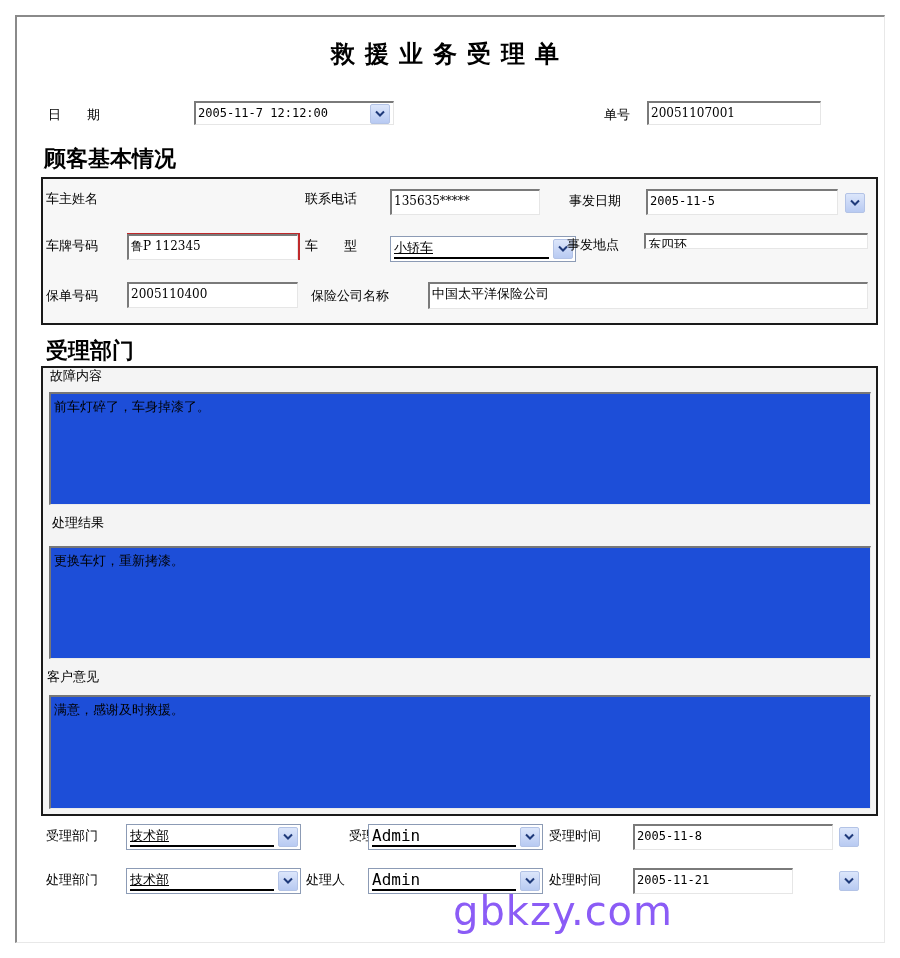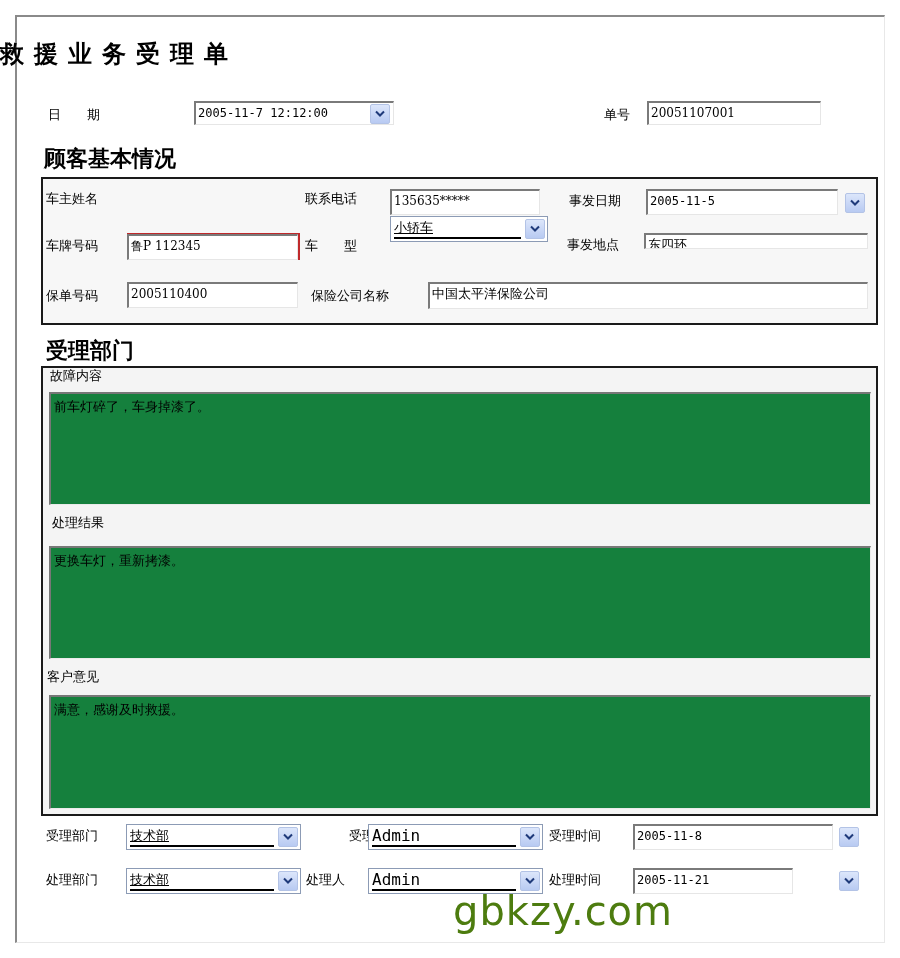--- a/index.html
+++ b/index.html
@@ -15,7 +15,7 @@
 
   .abs { position: absolute; }
 
-  .title { left: 0; width: 900px; top: 38px; text-align: left; font-size: 24px; font-weight: bold; letter-spacing: 10px; }
+  .title { left: 0; width: 900px; top: 38px; text-align: center; font-size: 24px; font-weight: bold; letter-spacing: 10px; }
 
   .lbl { font-size: 13px; white-space: nowrap; }
   .section-title { font-family: "DejaVu Serif", serif; font-size: 22px; font-weight: bold; }

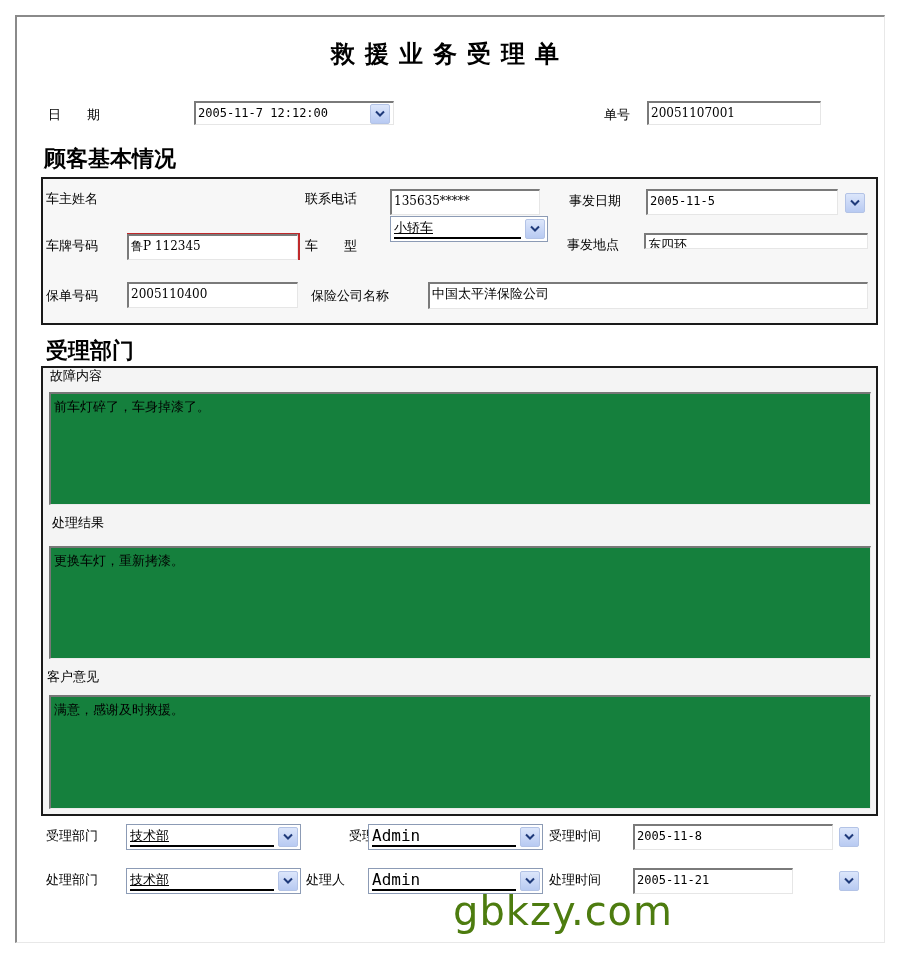--- a/index.html
+++ b/index.html
@@ -100,7 +100,7 @@
 <div class="input serif" style="left:127px;top:234px;width:171px;height:26px;">鲁P 112345</div>
 
 <div class="abs lbl" style="left:305px;top:237px;">车　　型</div>
-<div class="select" style="left:390px;top:216px;width:158px;">
+<div class="select" style="left:390px;top:236px;width:186px;">
   <div class="val">小轿车</div>
   <div class="dd-btn">
     <svg viewBox="0 0 10 8">

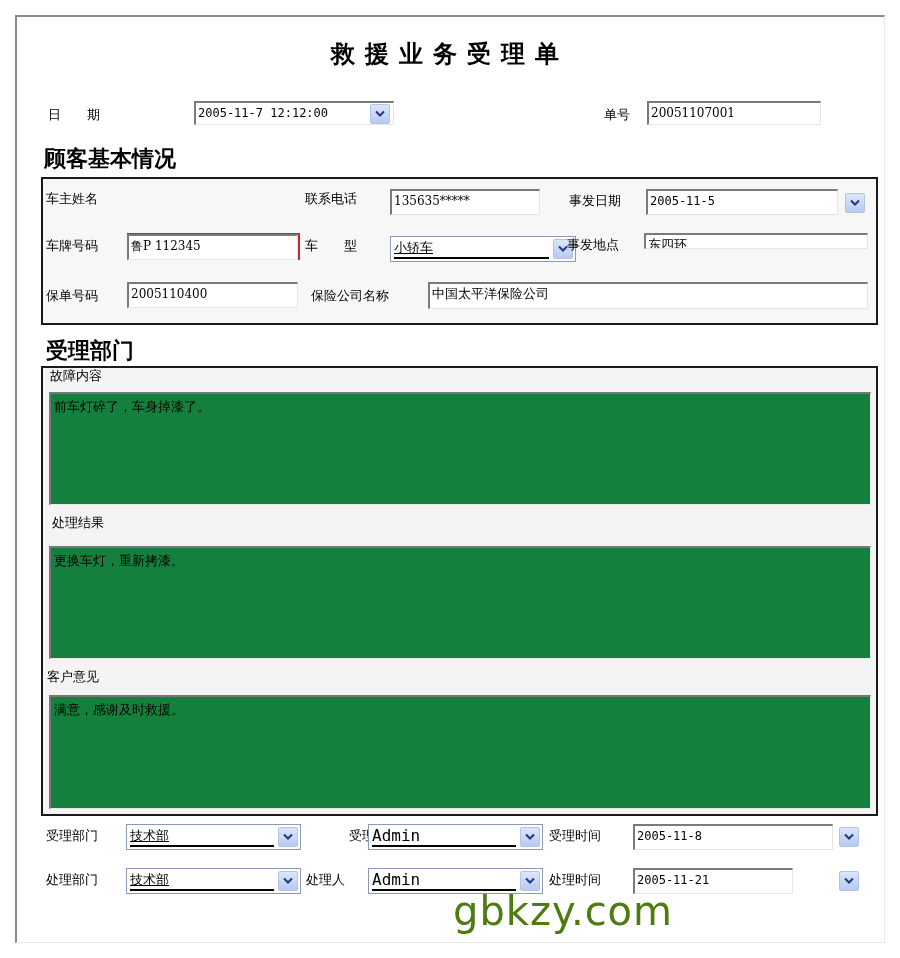--- a/index.html
+++ b/index.html
@@ -54,7 +54,7 @@
   .box.white { background: #f7f7f7; }
 
   .textarea {
-    position: absolute; background: #15803d;
+    position: absolute; background: #1d4ed8;
     border-top: 2px solid #777; border-left: 2px solid #777;
     border-right: 1px solid #eaeaea; border-bottom: 1px solid #eaeaea;
     font-size: 13px; padding: 4px 3px; line-height: 18px;

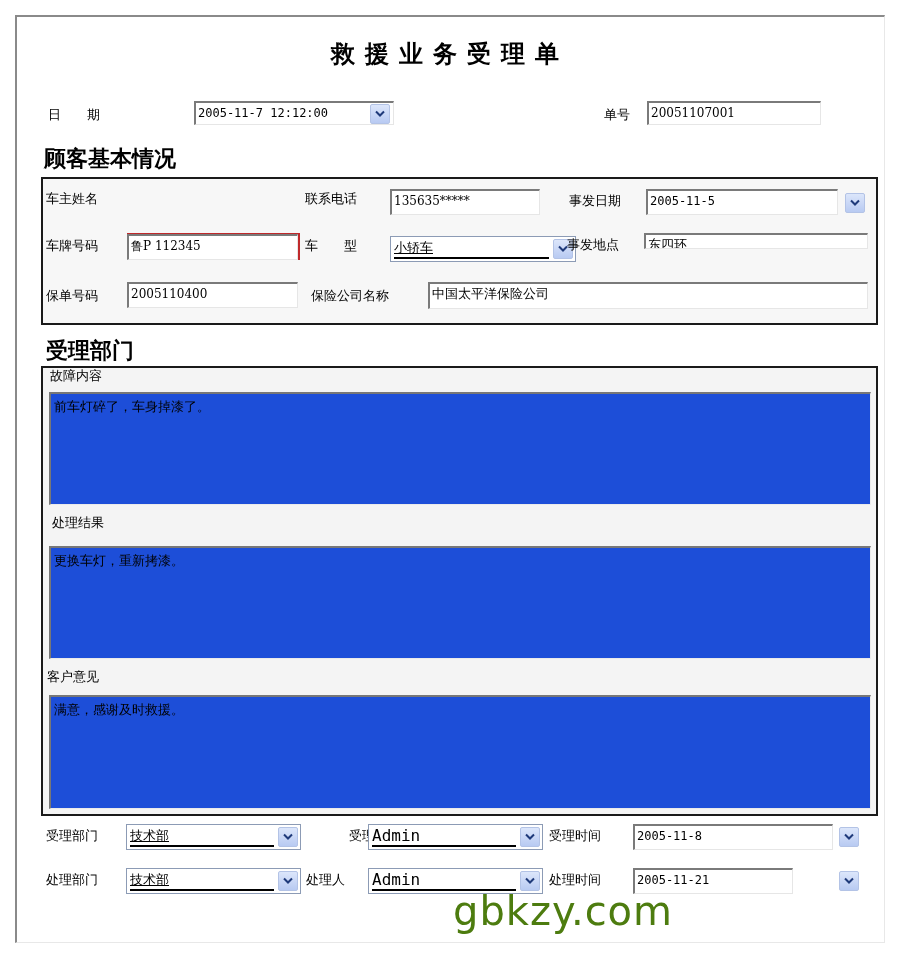--- a/index.html
+++ b/index.html
@@ -60,7 +60,7 @@
     font-size: 13px; padding: 4px 3px; line-height: 18px;
   }
 
-  .watermark { left: 453px; top: 888px; font-size: 40px; font-family: "DejaVu Sans", sans-serif; color: #4d7c0f; letter-spacing: 1px; }
+  .watermark { left: 453px; top: 888px; font-size: 40px; font-family: "DejaVu Sans", sans-serif; color: #8b5cf6; letter-spacing: 1px; }
 </style>
 </head>
 <body>

